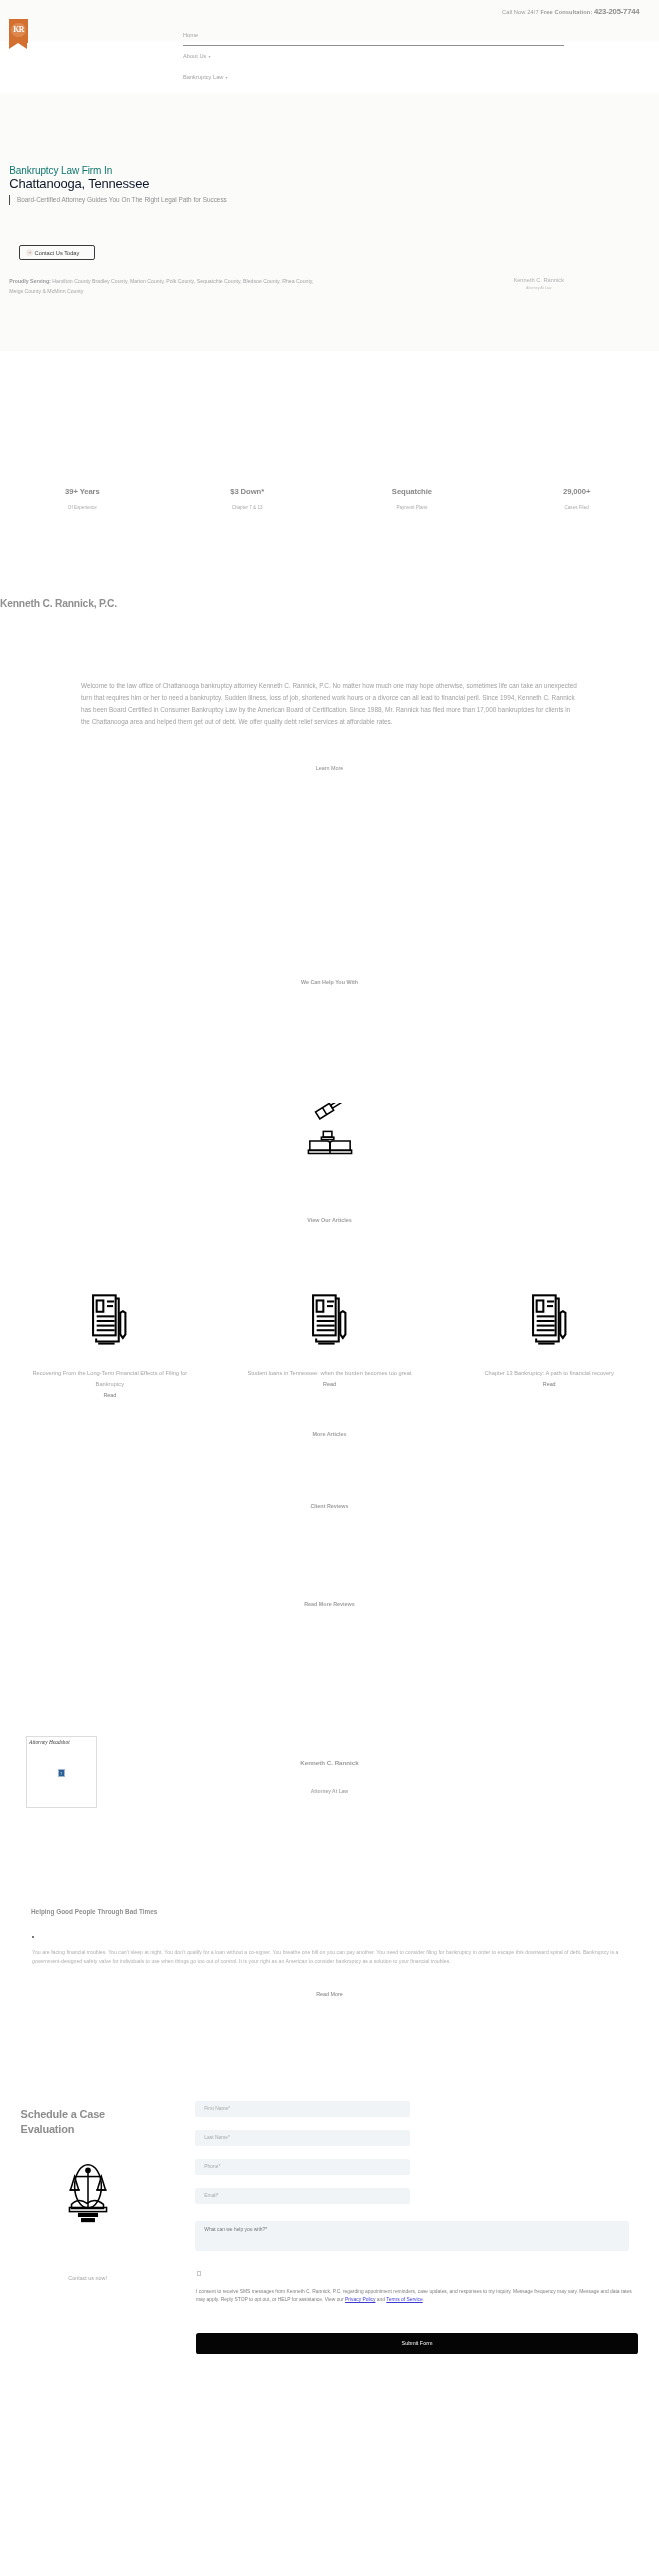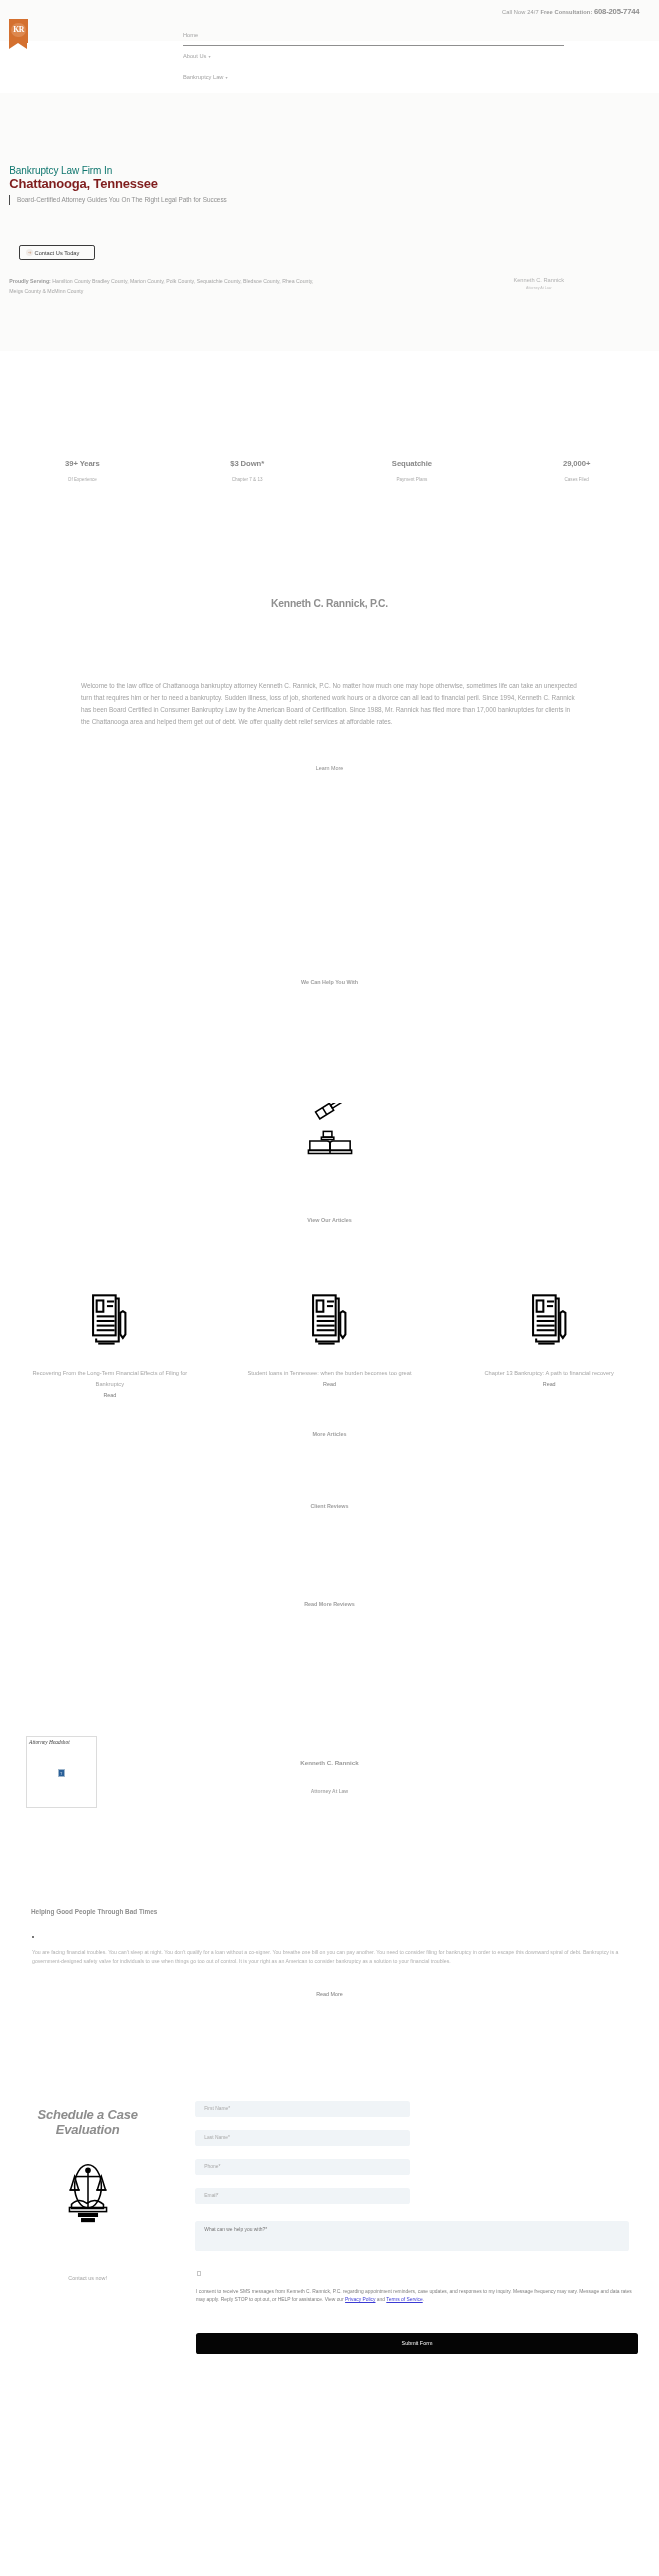--- a/index.html
+++ b/index.html
@@ -134,7 +134,7 @@
 
 <div class="topbar">
   <div class="topbar-inner">
-    <span class="lbl">Call Now 24/7 </span><b>Free Consultation:</b><a class="tel" href="#">608-205-7744</a>
+    <span class="lbl">Call Now 24/7 </span><b>Free Consultation:</b><a class="tel" href="#">423-205-7744</a>
   </div>
 </div>
 

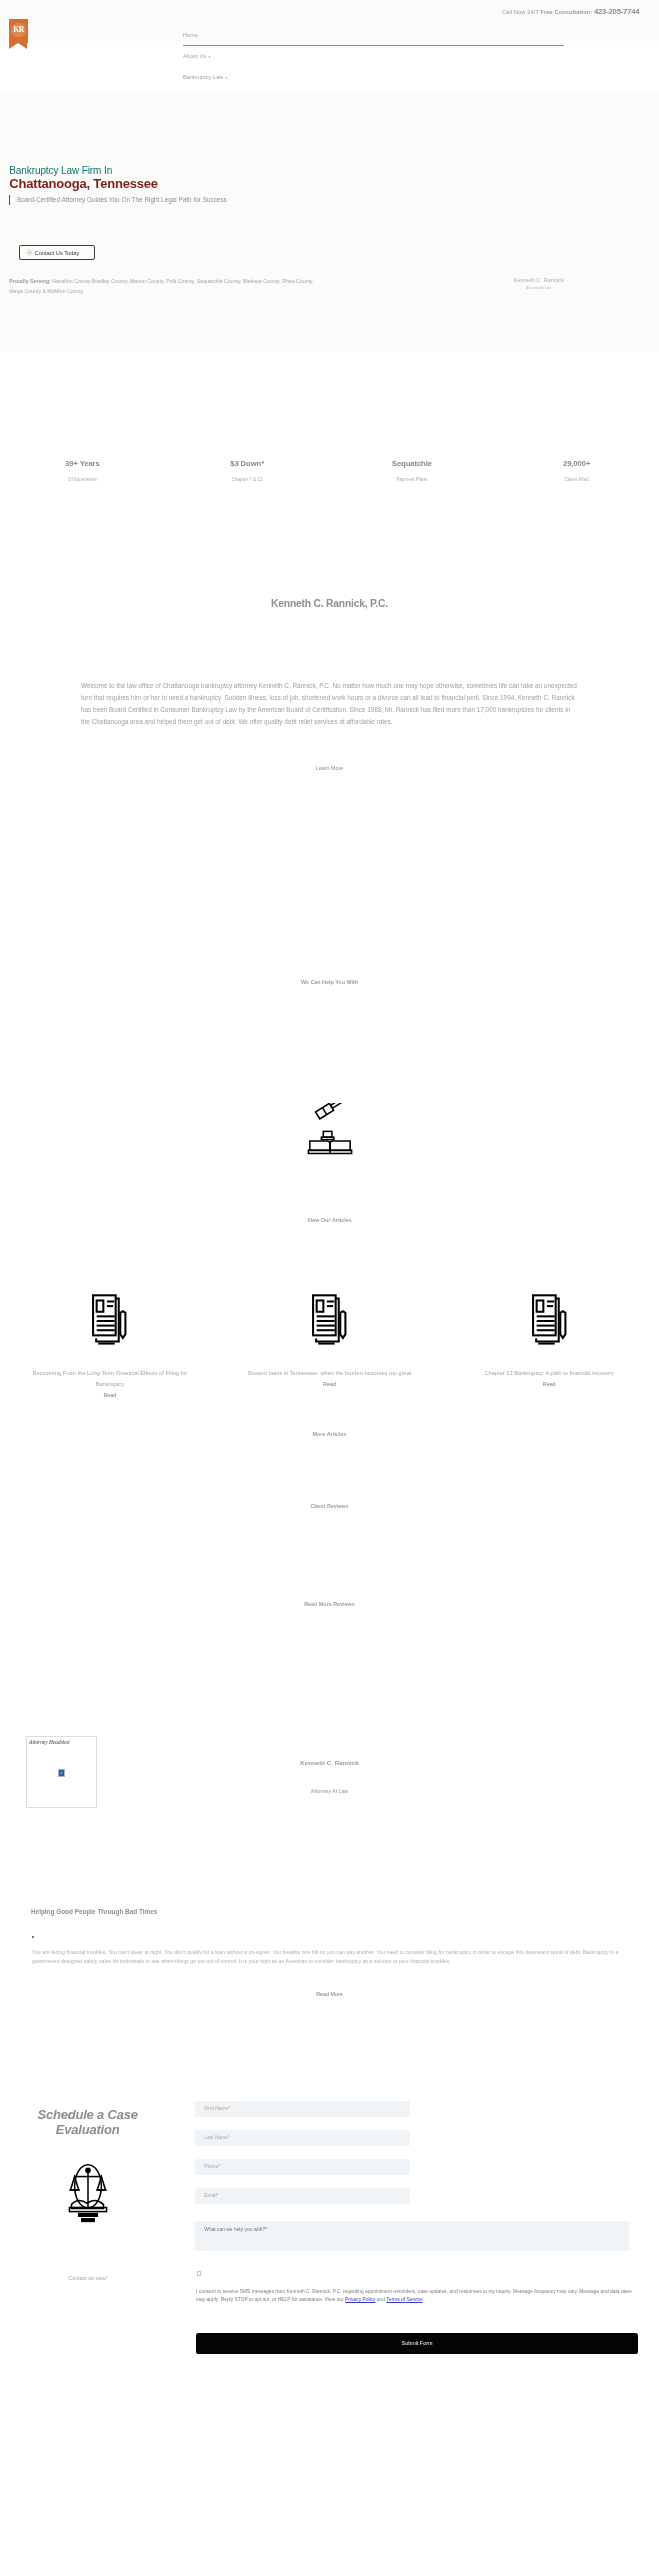--- a/index.html
+++ b/index.html
@@ -44,7 +44,7 @@
   .hero { position:absolute; left:0; top:93px; width:659px; height:258px; background:#fbfbfa; }
   .hero-h1 { position:absolute; left:9.3px; top:71px; width:361px; }
   .hero-h1 .l1 { font-size:10px; color:#0f766e; font-weight:400; line-height:13.4px; letter-spacing:-0.1px;}
-  .hero-h1 .l2 { font-size:13px; color:#7f1d1d; font-weight:700; line-height:14.4px; letter-spacing:-0.2px;}
+  .hero-h1 .l2 { font-size:13px; color:#0f172a; font-weight:400; line-height:14.4px; letter-spacing:-0.2px;}
   .hero-sub { position:absolute; left:9.3px; top:102px; width:289px; border-left:1.5px solid #4a4a4a; padding-left:6.7px; }
   .hero-sub p { font-size:6.4px; color:#8f8f8f; line-height:9.8px; }
   .btn-contact { position:absolute; left:19px; top:152px; width:76px; height:15px; border:0.5px solid #3a3a3a;

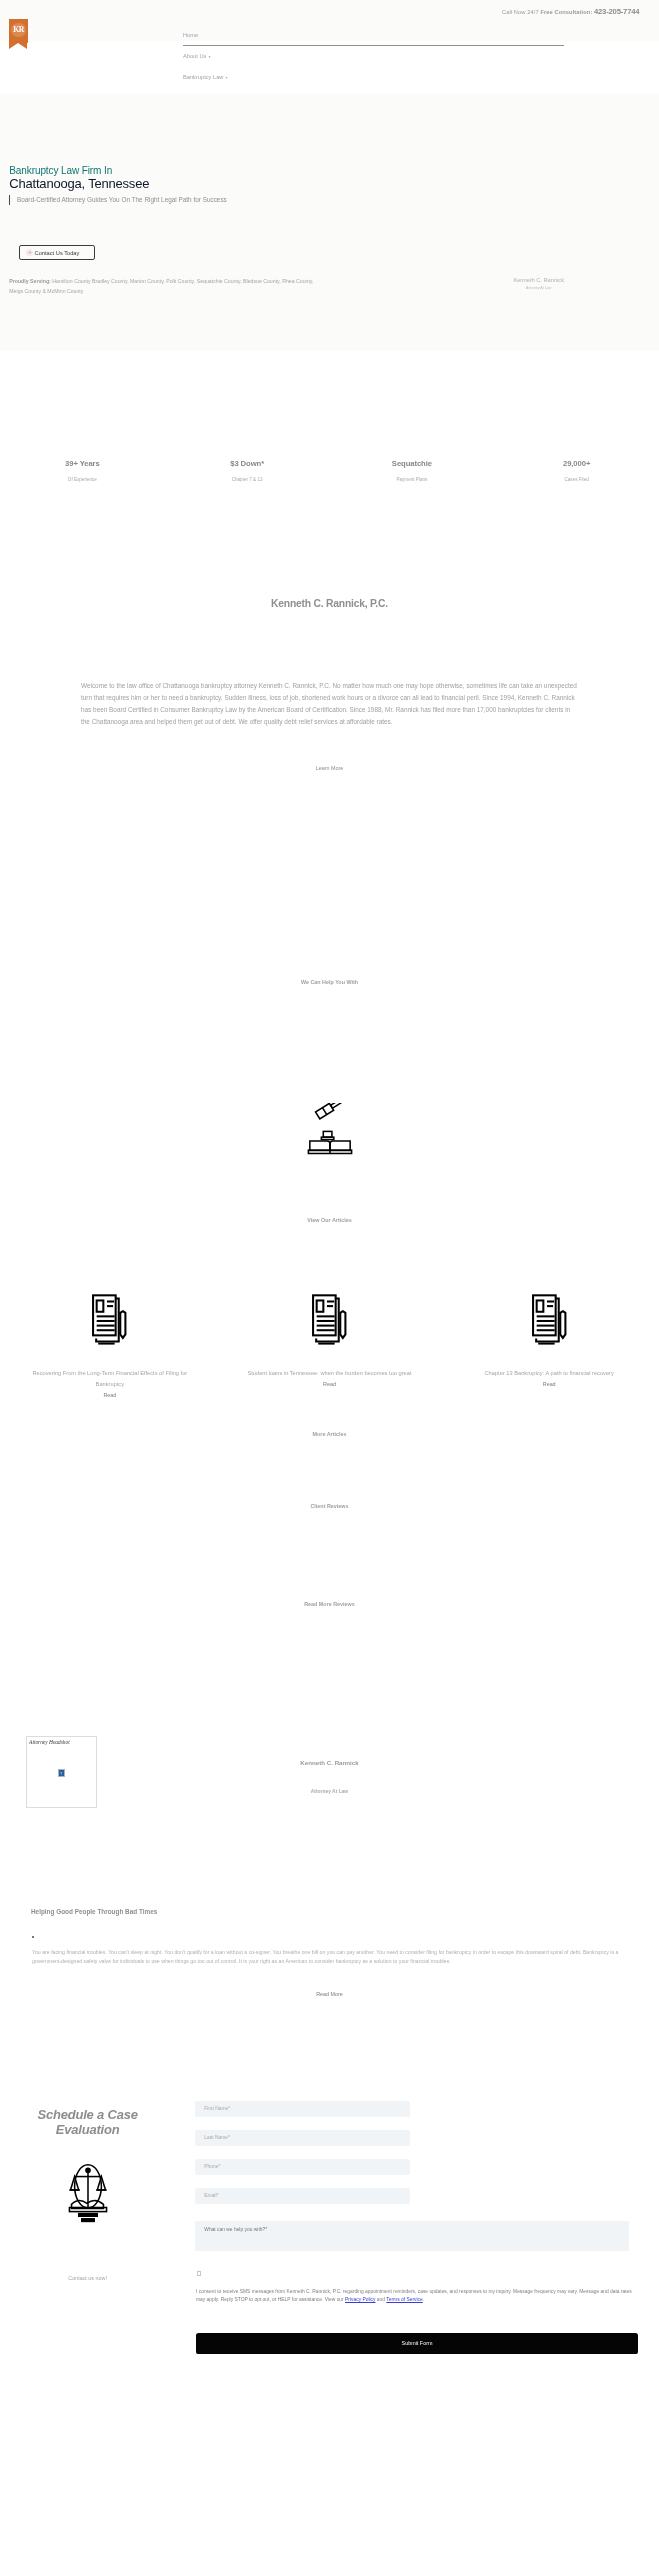--- a/index.html
+++ b/index.html
@@ -61,7 +61,7 @@
   
   .stats { position:absolute; left:0; top:459px; width:659px; display:flex; }
   .stat { flex:1; text-align:center; }
-  .stat .v { font-size:7.7px; font-weight:700; color:#888; letter-spacing:-0.1px; }
+  .stat .v { font-size:7.7px; font-weight:700; color:#888; letter-spacing:-0.1px;margin-top:28px; }
   .stat .l { font-size:4.6px; color:#aaa; margin-top:8.8px; }
 
   

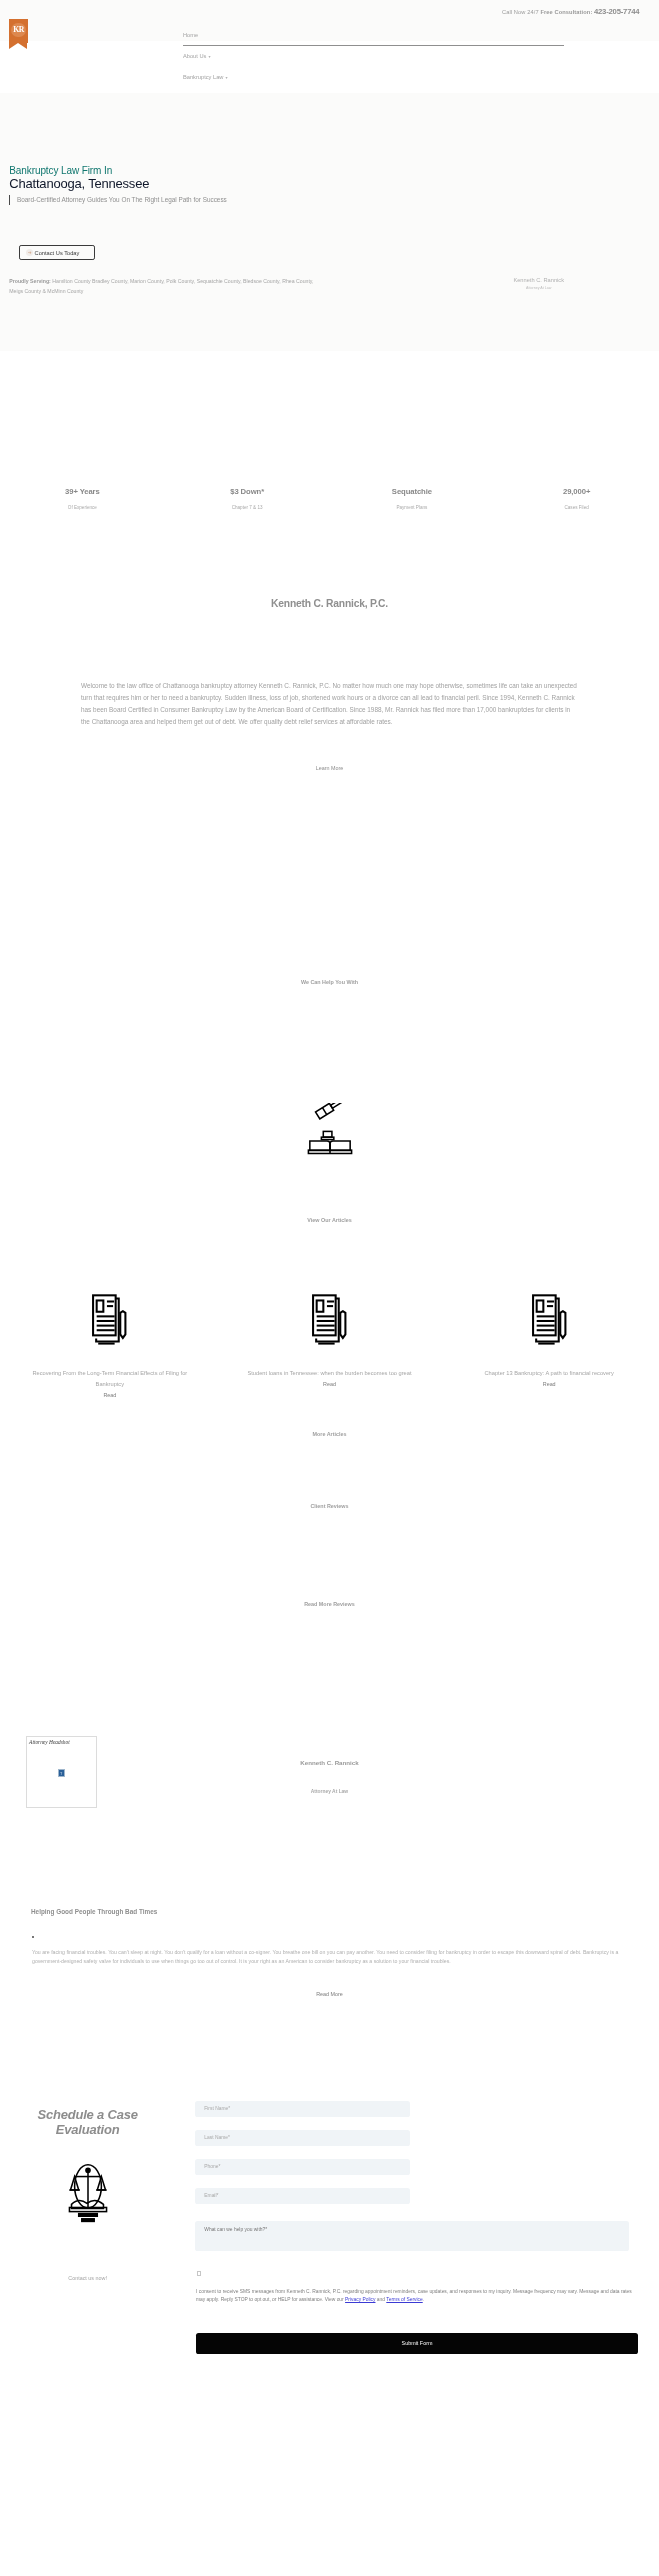--- a/index.html
+++ b/index.html
@@ -65,7 +65,7 @@
   .stat .l { font-size:4.6px; color:#aaa; margin-top:8.8px; }
 
   
-  .sec-title { text-align:center; font-size:10.3px; color:#8f8f8f; font-weight:700; letter-spacing:-0.2px; }
+  .sec-title { font-size:10.3px; color:#8f8f8f; font-weight:700; letter-spacing:-0.2px; }
   #intro-title { position:absolute; left:0; top:598px; width:659px; }
   .intro-body { position:absolute; left:81px; top:680px; width:497px; font-size:6.4px; line-height:12px; color:#a1a1a1; }
   .link-center { position:absolute; width:659px; left:0; text-align:center; font-size:5.4px; color:#8d8d8d; }

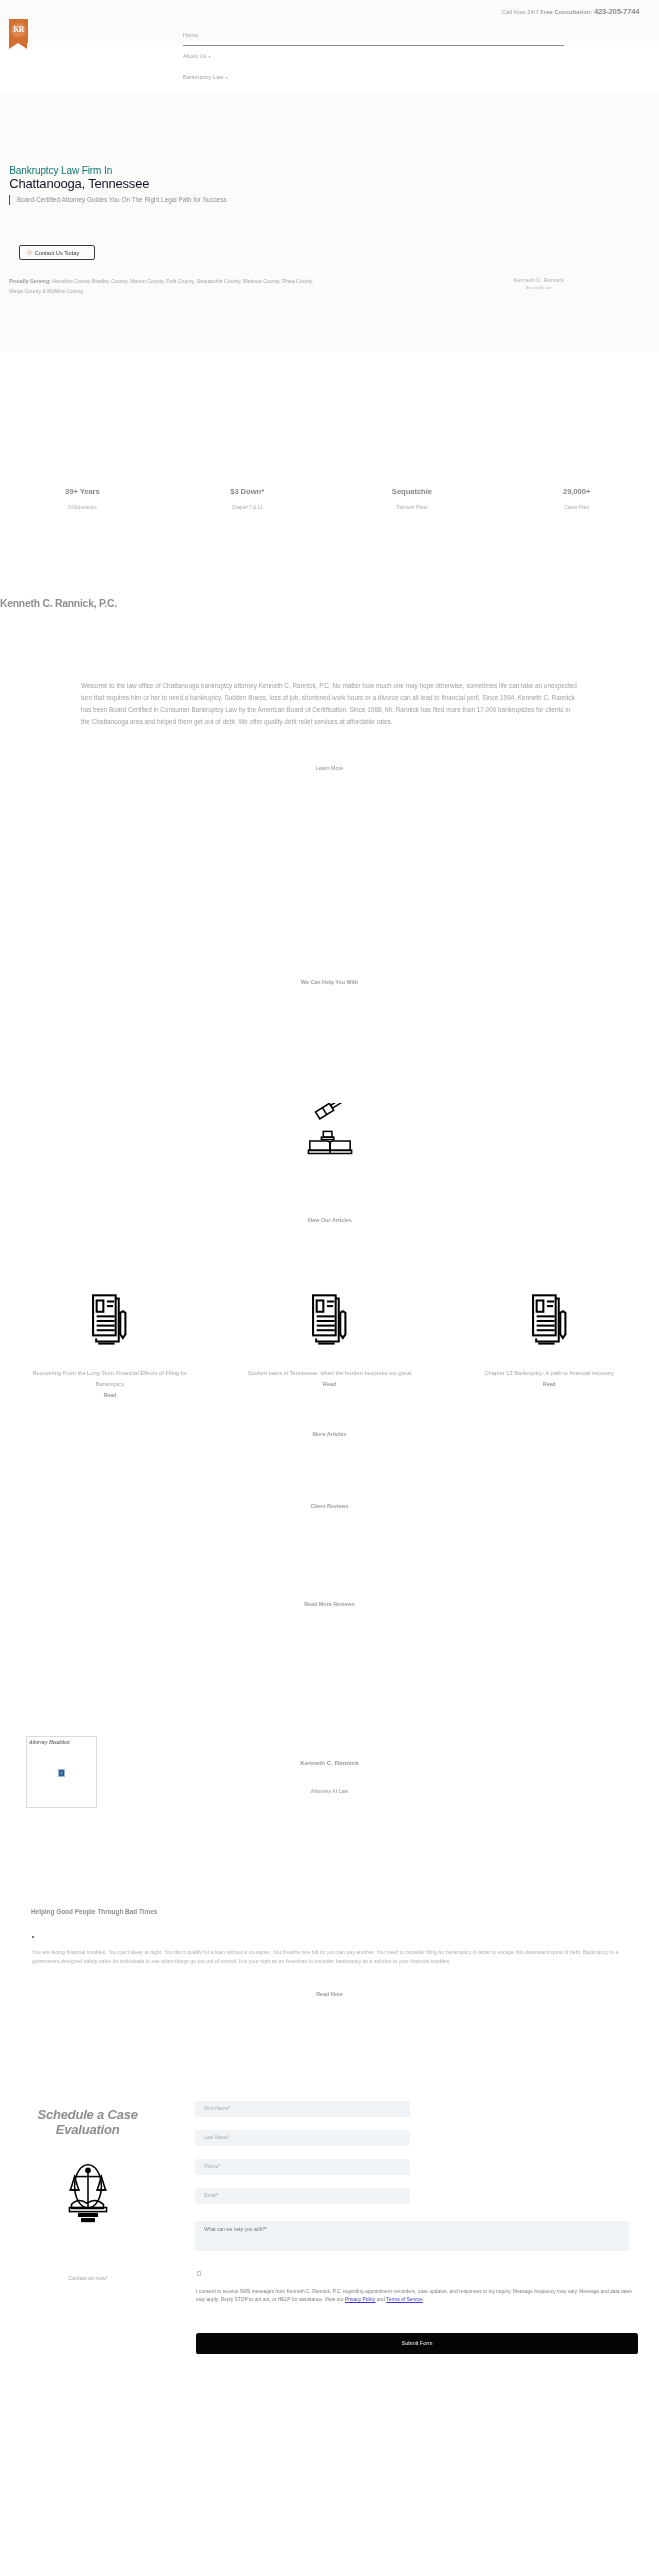--- a/index.html
+++ b/index.html
@@ -104,8 +104,8 @@
   #hgp-read { top:1991px; font-size:5.4px; color:#7d7d7d; }
 
   
-  .form-title { position:absolute; left:20.6px; top:2107px; width:134px; text-align:center;
-      font-size:13px; color:#8d8d8d; font-weight:700; line-height:15px; letter-spacing:-0.2px;font-style:italic;}
+  .form-title { position:absolute; left:20.6px; top:2107px; width:134px; 
+      font-size:11px; color:#8d8d8d; font-weight:700; line-height:15px; letter-spacing:-0.2px;}
   .scales { position:absolute; left:62px; top:2158px; width:52px; height:67px; }
   .scales svg { width:52px; height:67px; }
   .contact-now { position:absolute; left:20.6px; top:2275px; width:134px; text-align:center; font-size:5.4px; color:#a3a3a3; }

